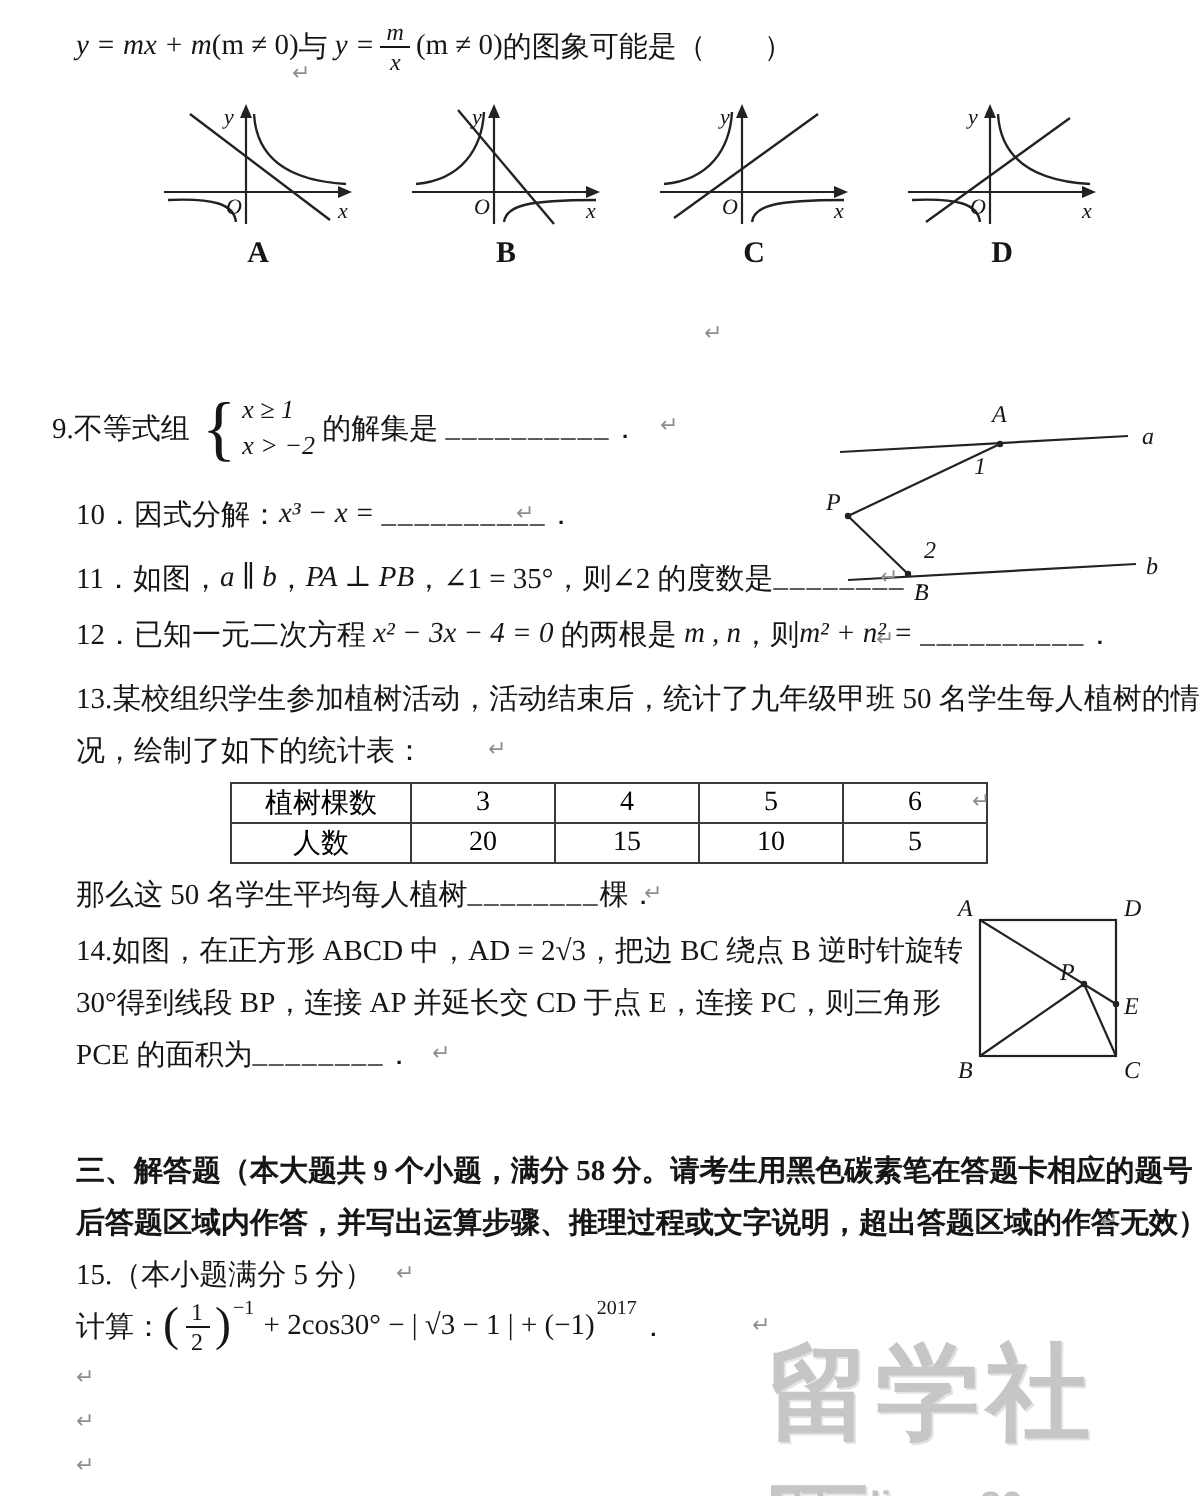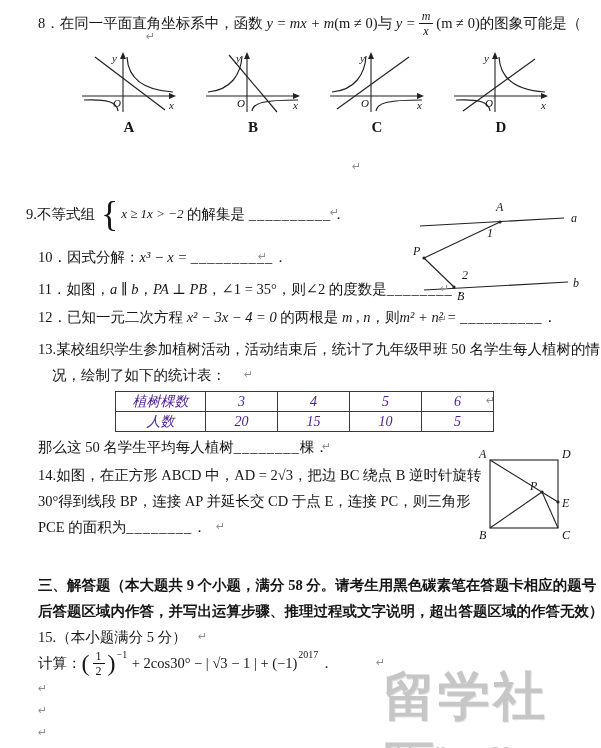--- a/index.html
+++ b/index.html
@@ -42,7 +42,7 @@
 <div class="page">
 
   <div class="line" style="left:38px; top:10px;">
-    <span>8．在同一平面直角坐标系中，函数 </span><span class="math">y = mx + m</span><span>(m ≠ 0)</span><span>与 </span><span class="math">y =</span><span class="frac it"><span class="fn">m</span><span class="fd">x</span></span><span>(m ≠ 0)</span><span>的图象可能是（　　）</span>
+    <span class="math">y = mx + m</span><span>(m ≠ 0)</span><span>与 </span><span class="math">y =</span><span class="frac it"><span class="fn">m</span><span class="fd">x</span></span><span>(m ≠ 0)</span><span>的图象可能是（　　）</span>
   </div>
 
   <div class="graphs">

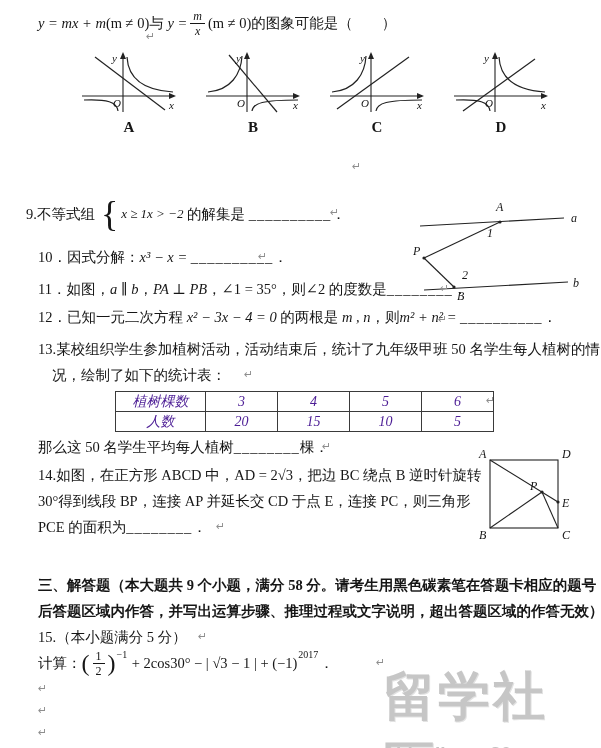--- a/index.html
+++ b/index.html
@@ -114,7 +114,7 @@
 
 
   <div class="line" style="left:26px; top:194px; height:40px;">
-    <span>9.不等式组</span><span class="brace">{</span><span class="math" style="display:inline-flex;flex-direction:row;font-size:13px;line-height:1.4;"><span>x ≥ 1</span><span>x &gt; −2</span></span><span> 的解集是 </span><span class="blank">__________</span><span>．</span>
+    <span>9.不等式组</span><span class="brace">{</span><span class="math" style="display:inline-flex;flex-direction:column;font-size:13px;line-height:1.4;"><span>x ≥ 1</span><span>x &gt; −2</span></span><span> 的解集是 </span><span class="blank">__________</span><span>．</span>
   </div>
 
   <svg width="170" height="108" viewBox="0 0 170 108" style="position:absolute; left:412px; top:196px;">

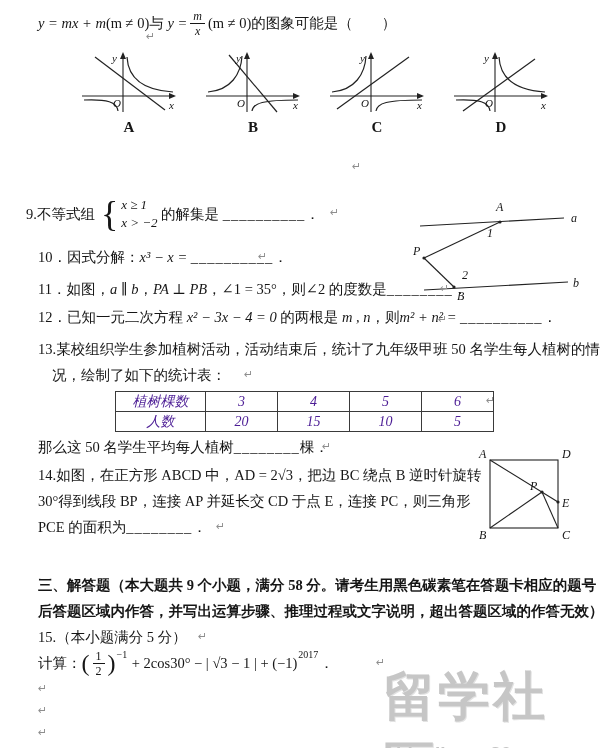--- a/index.html
+++ b/index.html
@@ -149,7 +149,7 @@
   <div class="line" style="left:38px; top:340px;">
     <span>13.某校组织学生参加植树活动，活动结束后，统计了九年级甲班 50 名学生每人植树的情</span>
   </div>
-  <div class="line" style="left:52px; top:366px;">
+  <div class="line" style="left:38px; top:366px;">
     <span>况，绘制了如下的统计表：</span>
   </div>
 

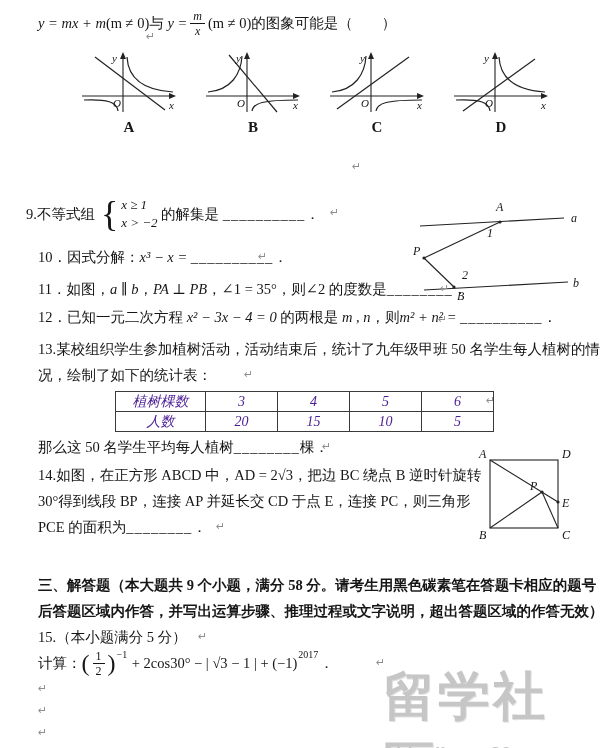--- a/index.html
+++ b/index.html
@@ -26,7 +26,7 @@
   .glabel { margin-top:5px; font-weight:bold; font-size:15px; }
   svg text { font-family:"Liberation Serif","DejaVu Serif",serif; font-size:11px; font-style:italic; fill:#161616; }
   svg .lab { font-size:12px; }
-  table.stat { position:absolute; left:115px; top:391px; border-collapse:collapse; font-size:14px; color:#4c1d95;font-style:italic; }
+  table.stat { position:absolute; left:115px; top:391px; border-collapse:collapse; font-size:14px; color:#000000; }
   table.stat td { border:1px solid #3a3a3a; text-align:center; height:20px; padding:0 4px; }
   table.stat td.c0 { width:90px; }
   table.stat td.cn { width:72px; }

